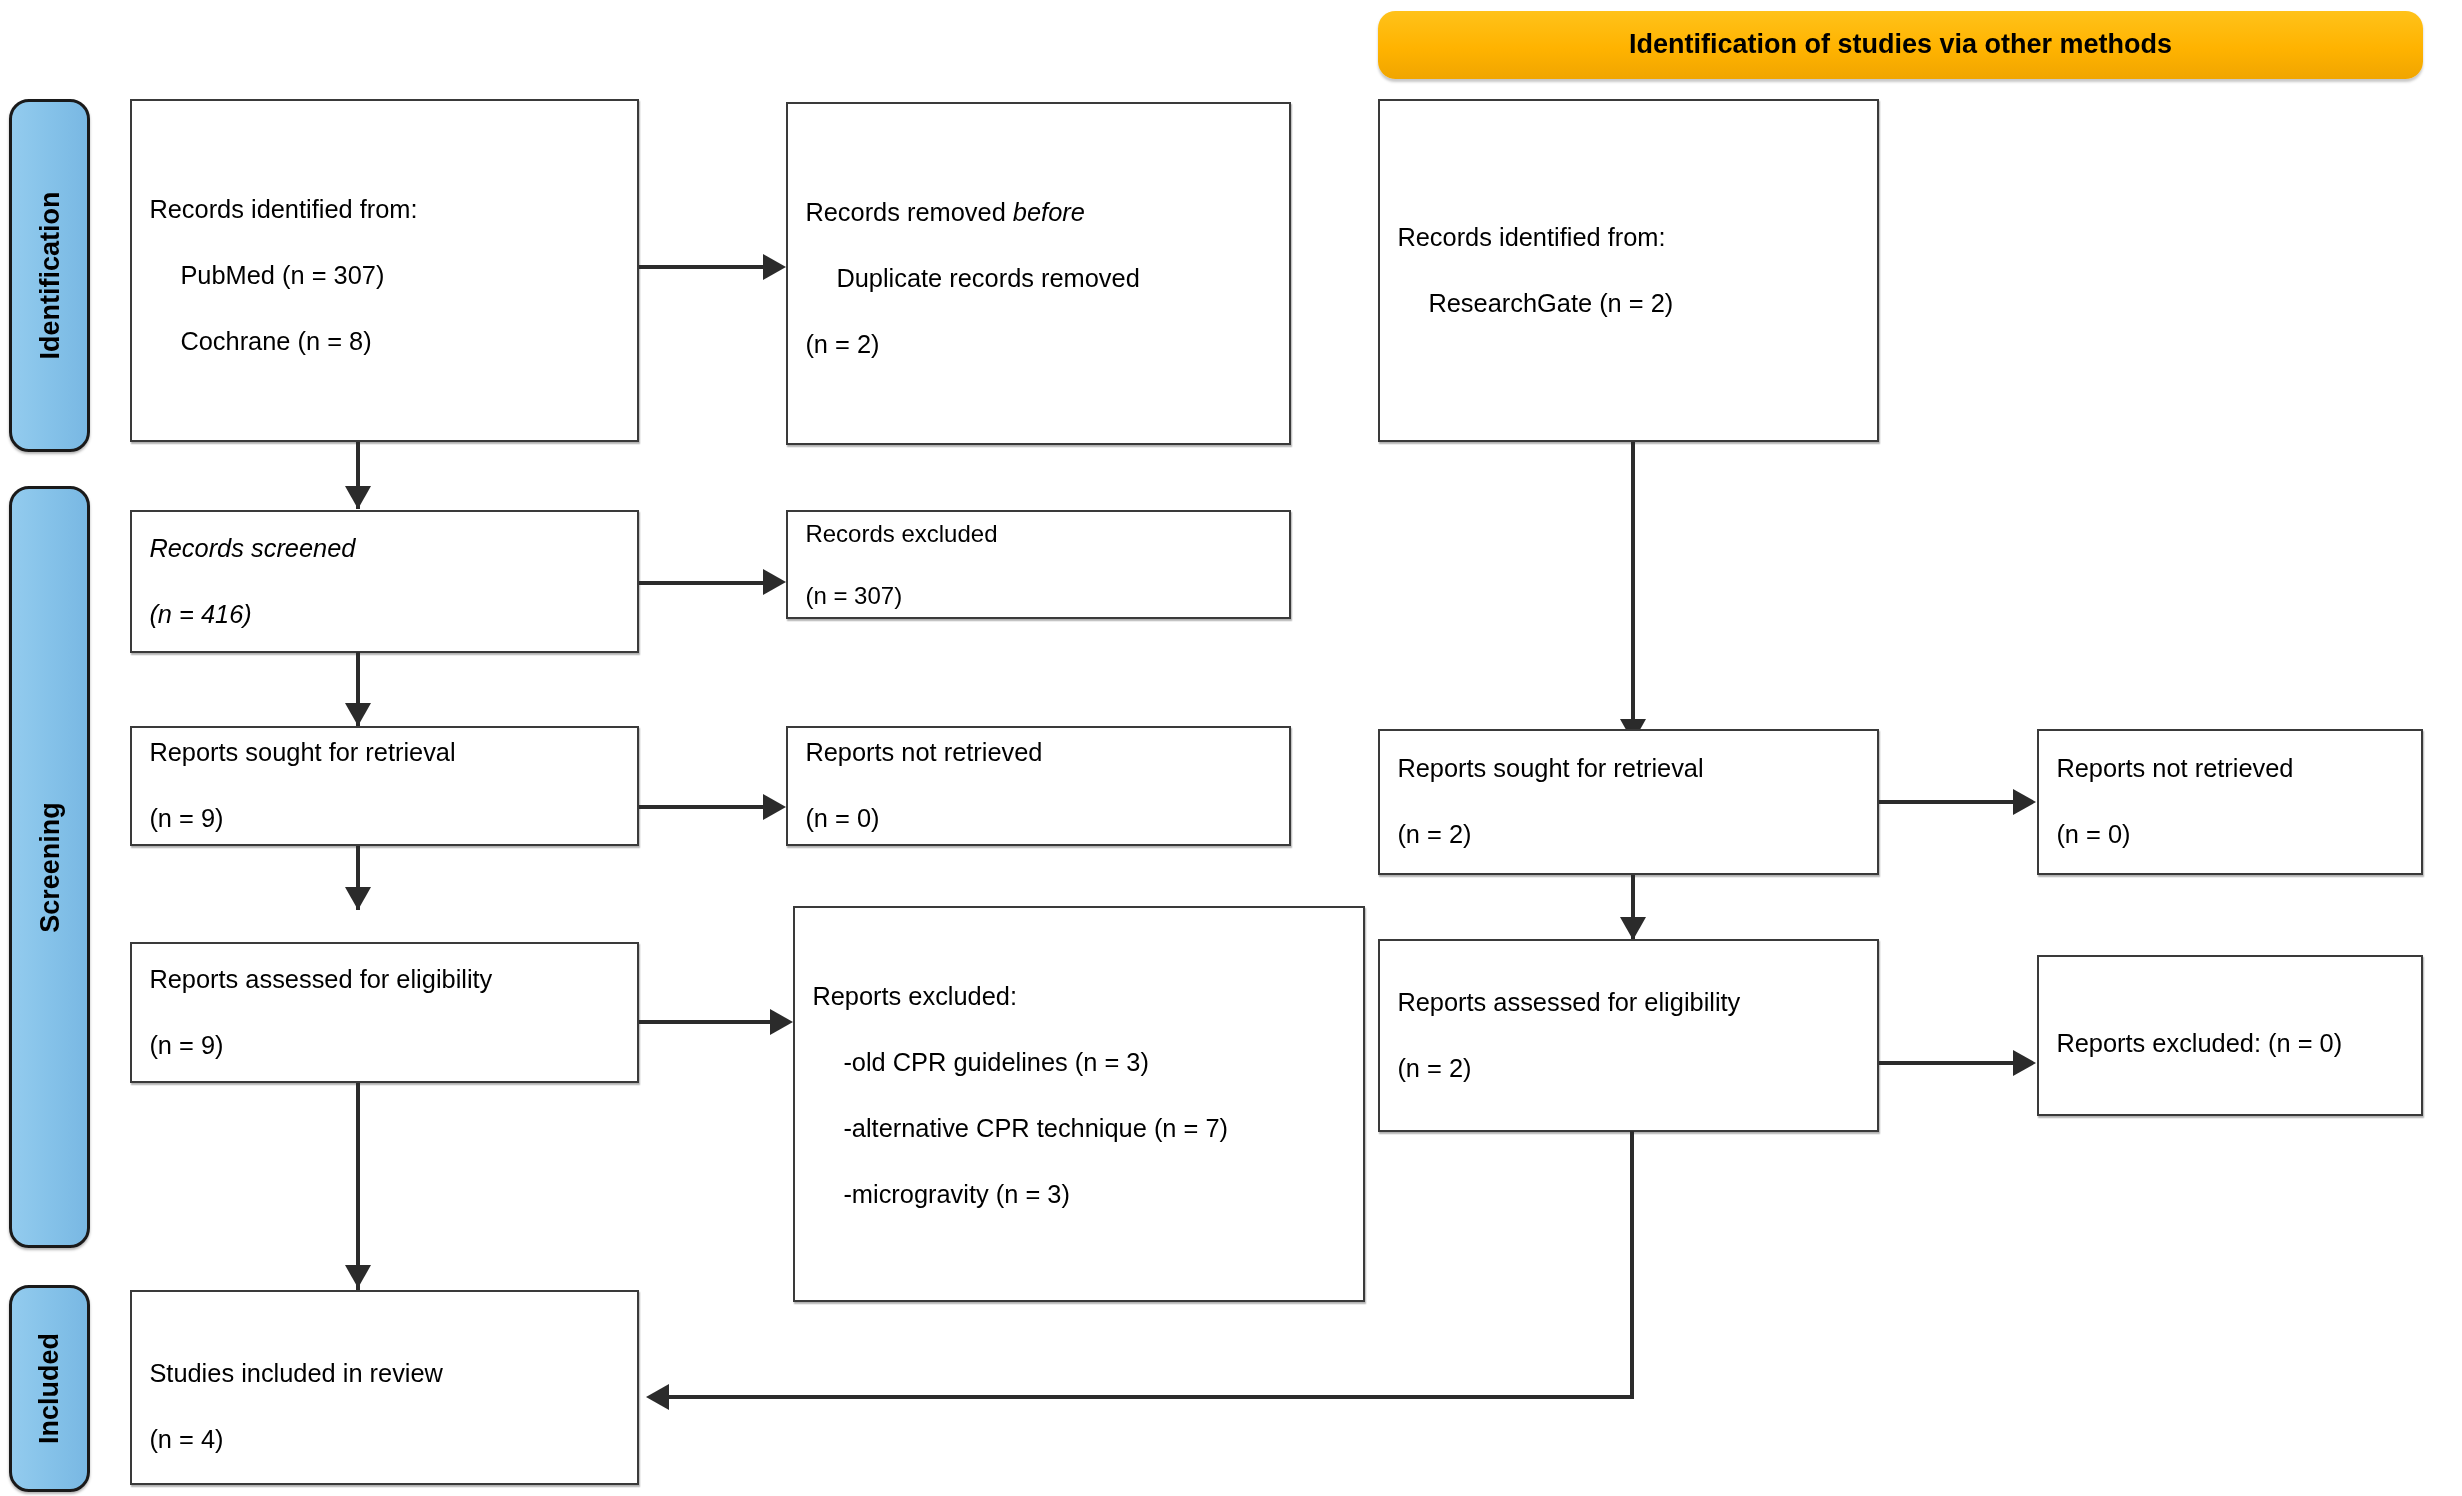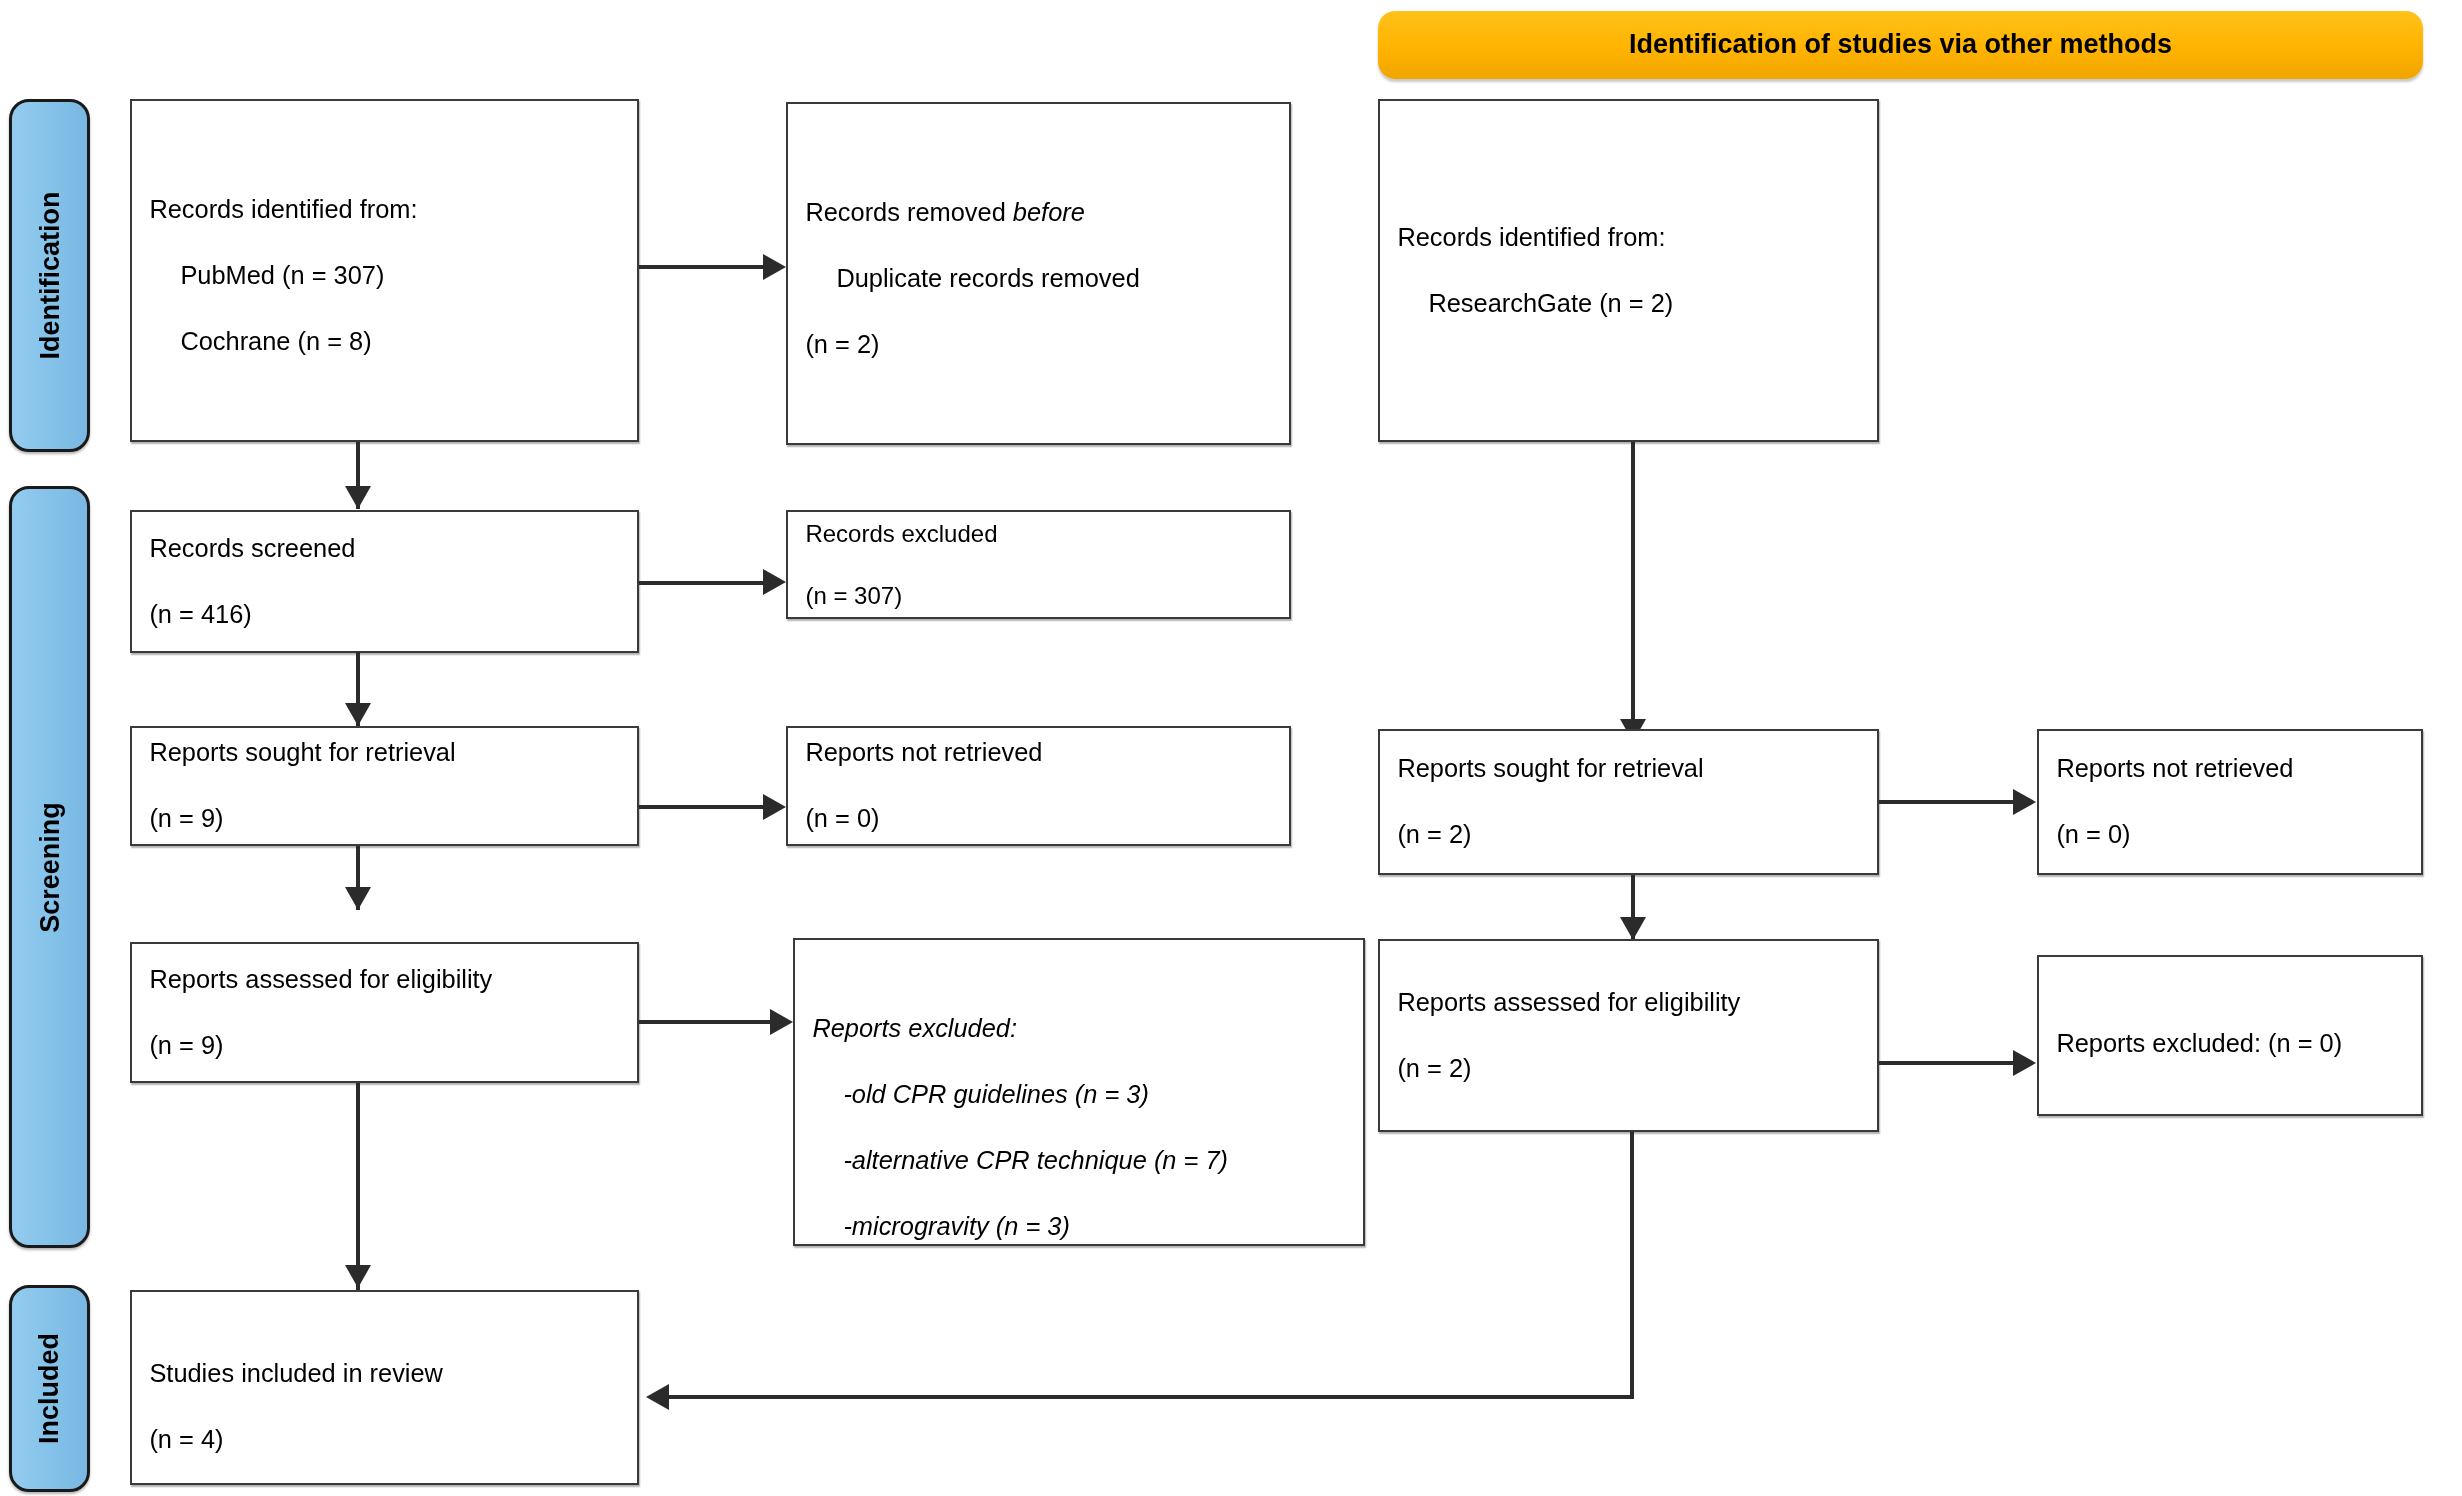--- a/index.html
+++ b/index.html
@@ -156,7 +156,7 @@
   <div class="vline" style="left:1631px; top:442px; height:301px;"></div>
   <div class="arrow-d" style="left:1620px; top:719px;"></div>
 
-  <div class="box" style="left:130px; top:510px; width:509px; height:143px;">
+  <div class="box" style="left:130px; top:510px; width:509px; height:143px;font-style:italic;">
     <div class="txt mid" style="font-size:25.4px;">
       <div>Records screened</div>
       <div>(n = 416)</div>

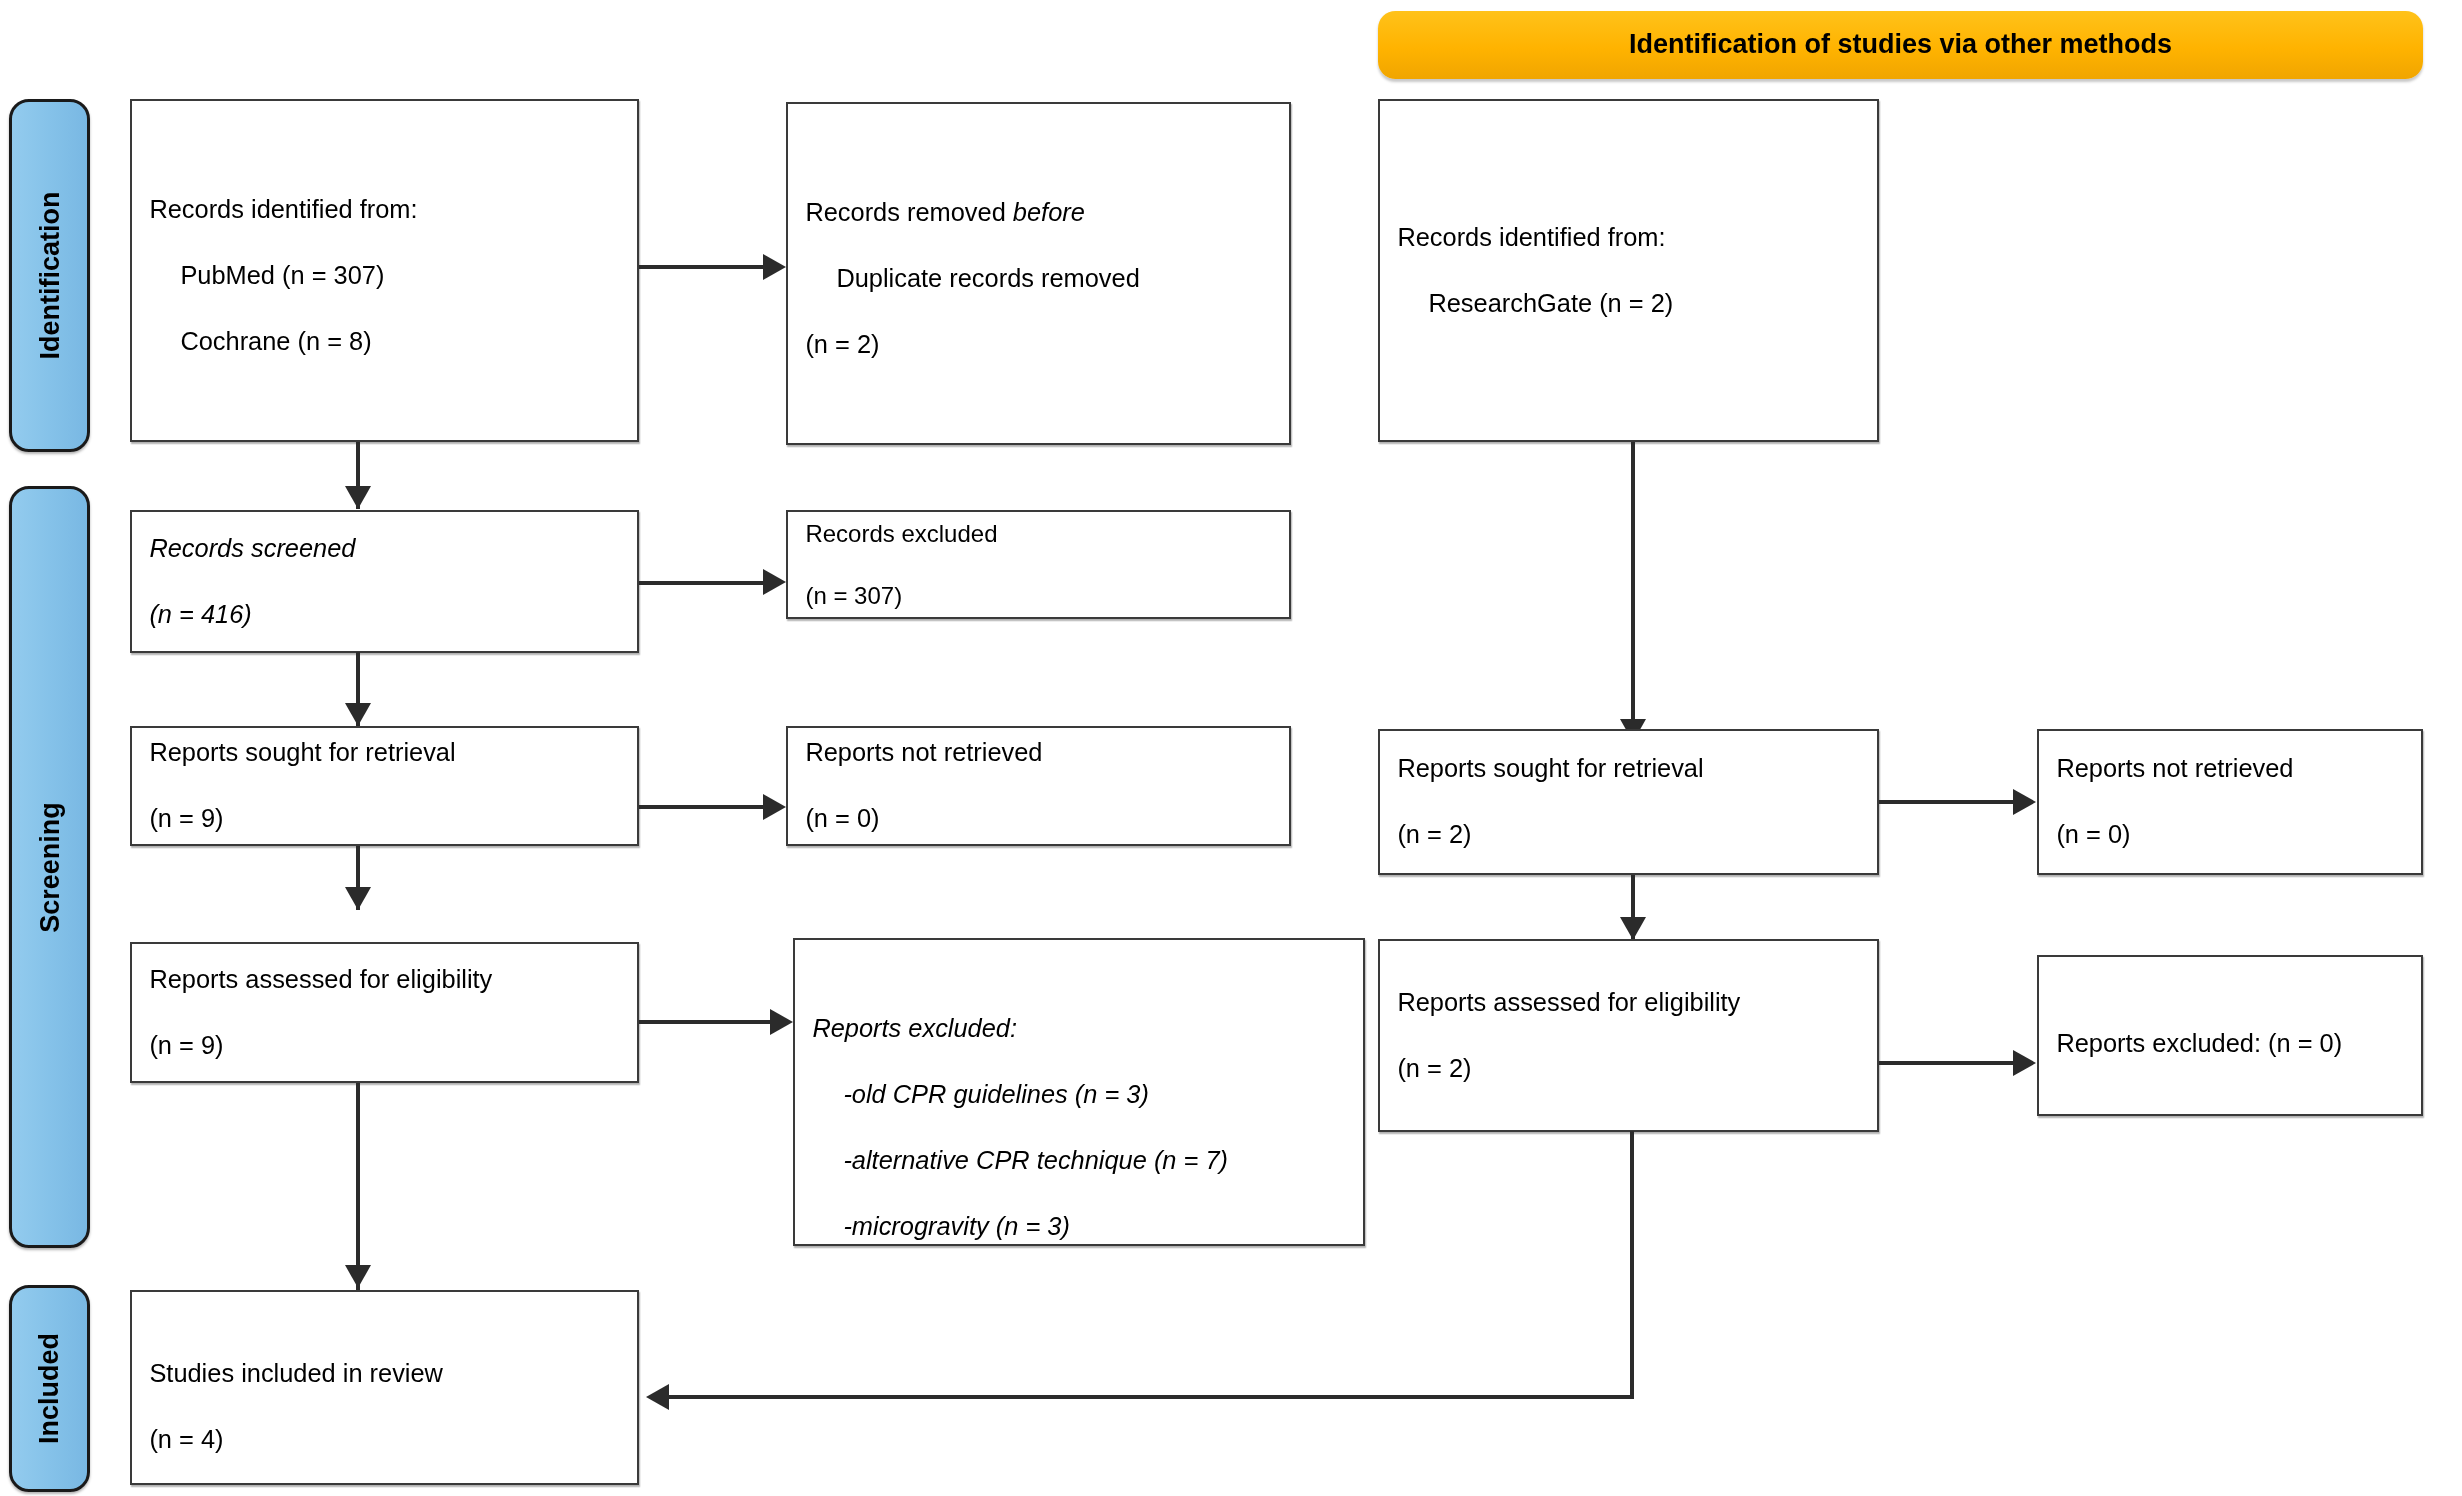--- a/index.html
+++ b/index.html
@@ -223,7 +223,7 @@
     </div>
   </div>
 
-  <div class="box" style="left:793px; top:938px; width:572px; height:308px;font-style:italic;">
+  <div class="box" style="left:793px; top:906px; width:572px; height:396px;">
     <div class="txt" style="top:39px; font-size:25.4px;">
       <div>Reports excluded:</div>
       <div><span class="indent">-old CPR guidelines (n = 3)</span></div>

